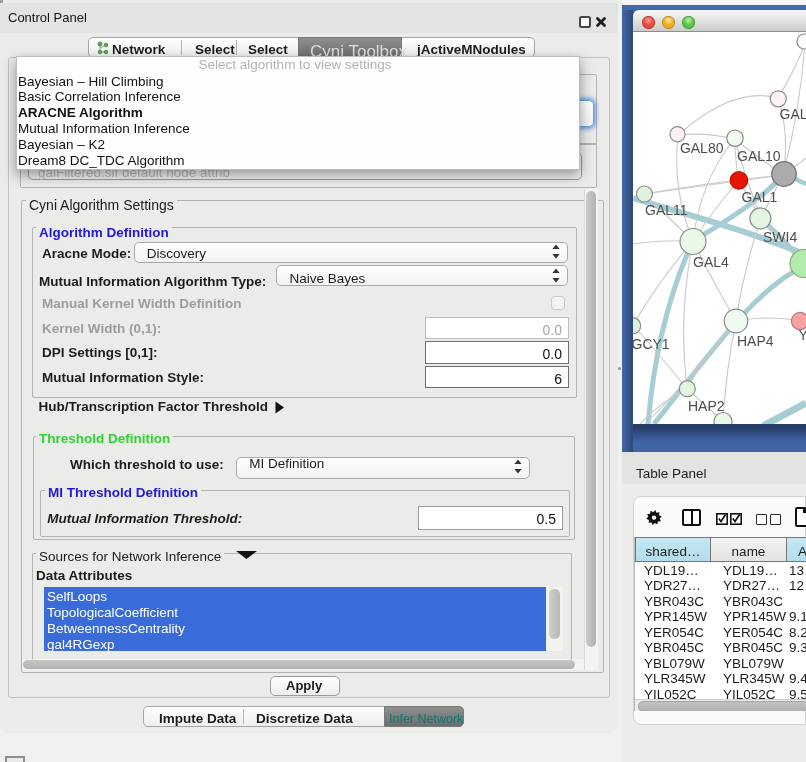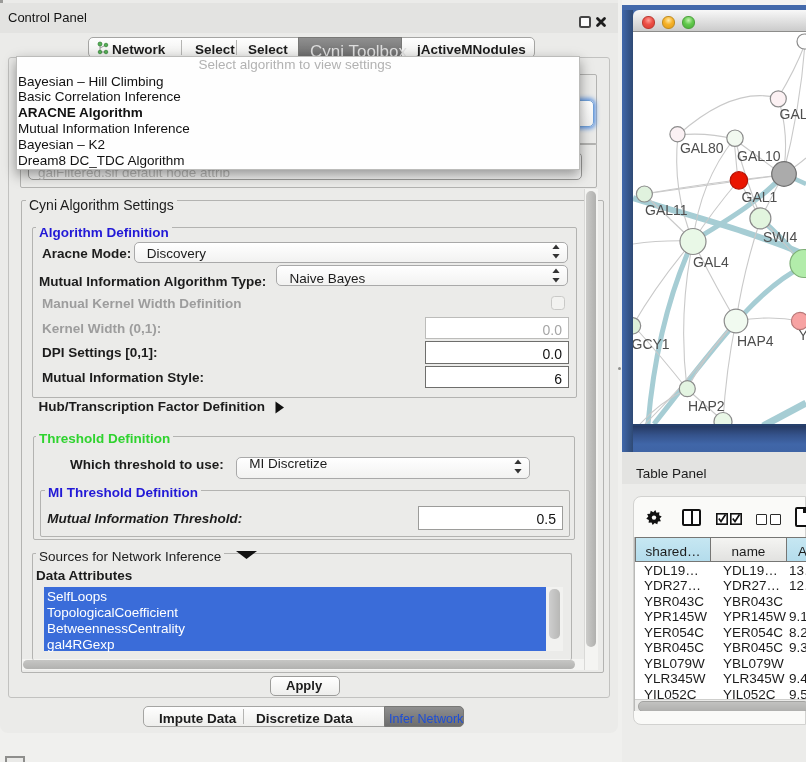--- a/index.html
+++ b/index.html
@@ -102,7 +102,7 @@
 <div class="field" style="left:425px;top:366px;width:144px;height:22.3px;border:1.5px solid #6e6e6c;box-sizing:border-box;"></div>
 <div class="abs" style="left:425px;top:371px;width:137px;font-size:14px;color:#111;text-align:right;">6</div>
 
-<div class="abs lbl b" style="left:38.5px;top:399.3px;">Hub/Transcription Factor Definition</div>
+<div class="abs lbl b" style="left:38.5px;top:399.3px;">Hub/Transcription Factor Threshold</div>
 <svg class="abs" style="left:274px;top:401px;" width="11" height="13">
     <path d="M1.5 0.5 L10 6.5 L1.5 12.5 Z" fill="#111"></path>
   </svg>

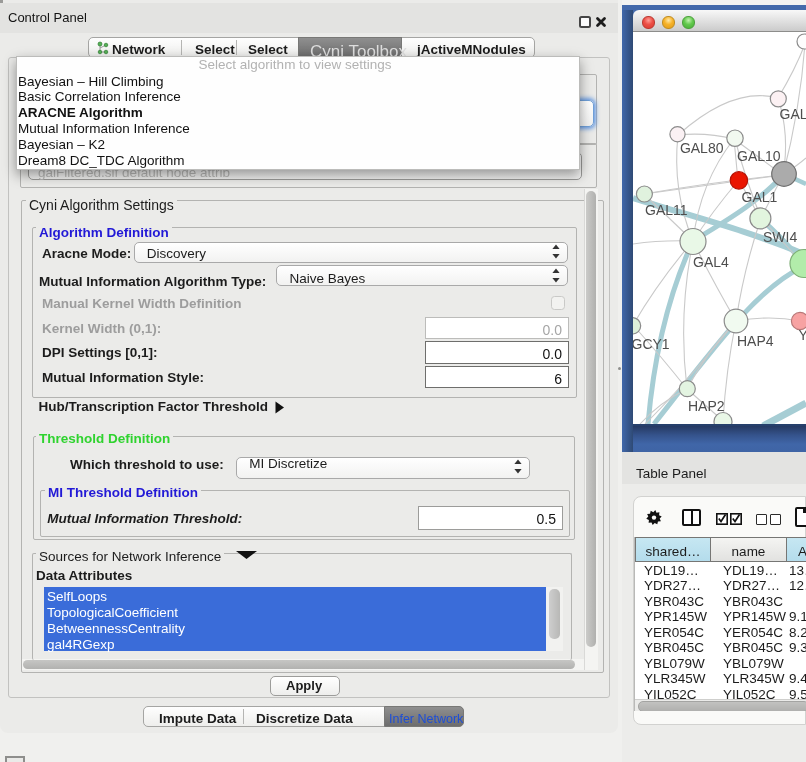--- a/index.html
+++ b/index.html
@@ -112,7 +112,7 @@
 
 <div class="abs lbl b" style="left:70px;top:456.8px;">Which threshold to use:</div>
 <div class="combo" style="left:235.8px;top:456.8px;width:292px;height:20px;"></div>
-<div class="abs lbl" style="left:249.2px;top:456.3px;">MI Discretize</div>
+<div class="abs lbl" style="left:249.2px;top:456.3px;">MI Definition</div>
 <svg class="abs" style="left:513px;top:459.3px;" width="10" height="15">
     <path d="M5 0.5 L8.6 5 L1.4 5 Z" fill="#333"></path>
     <path d="M5 14.5 L8.6 10 L1.4 10 Z" fill="#333"></path>

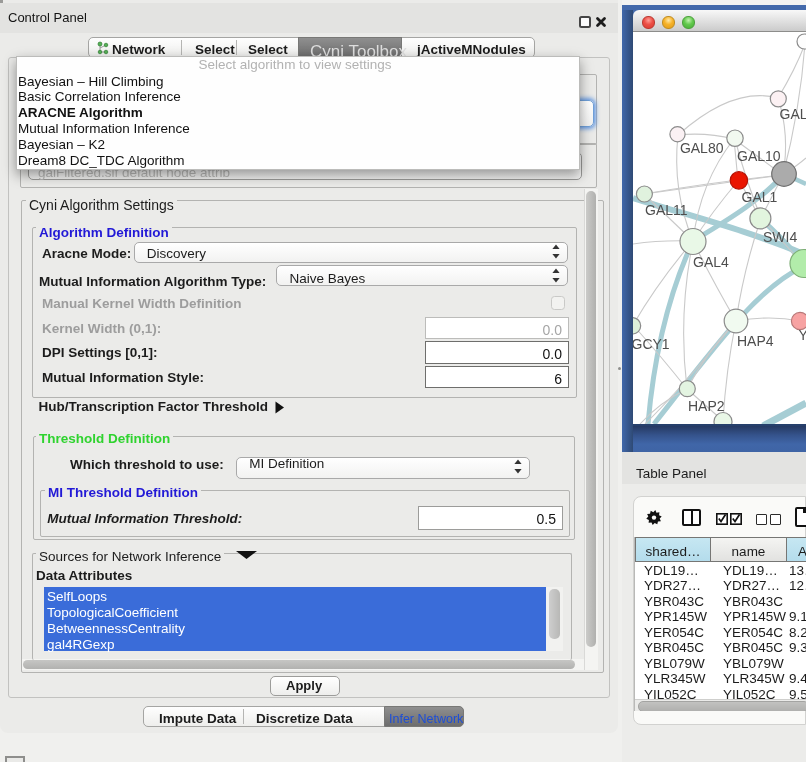--- a/index.html
+++ b/index.html
@@ -144,7 +144,7 @@
 <div class="abs" style="left:242.5px;top:709px;width:1px;height:15px;background:#b5b5b3;"></div>
 <div class="abs lbl b" style="left:159px;top:710.5px;">Impute Data</div>
 <div class="abs lbl b" style="left:256px;top:710.5px;">Discretize Data</div>
-<div class="abs" style="left:389px;top:711.5px;font-size:12.5px;color:#1d4ed8;white-space:nowrap;">Infer Network</div>
+<div class="abs" style="left:389px;top:711.5px;font-size:12.5px;color:#0f766e;white-space:nowrap;">Infer Network</div>
 
 <div class="abs" style="left:5px;top:756px;width:16px;height:14px;border:2px solid #8e8e8c;background:#eaeae8;"></div>
 

